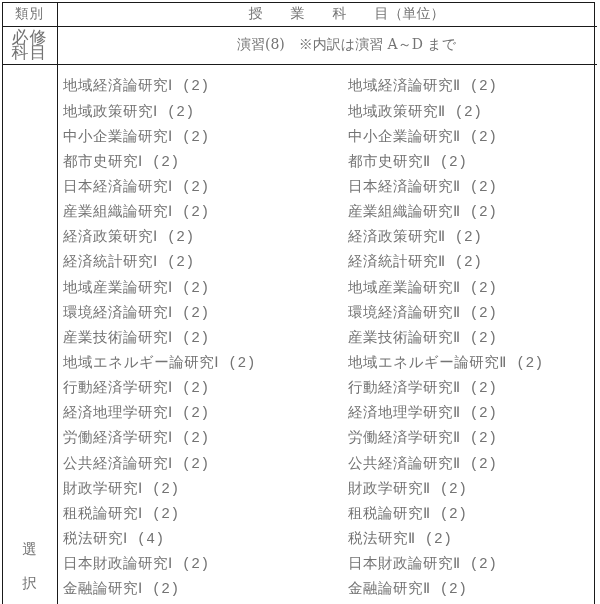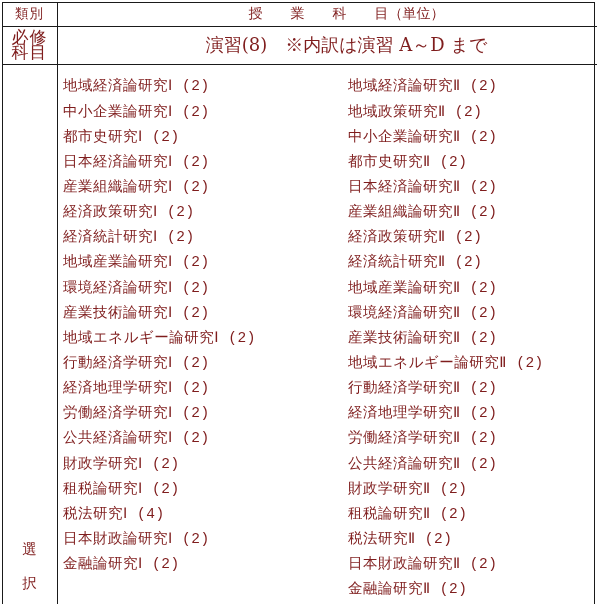--- a/index.html
+++ b/index.html
@@ -10,7 +10,7 @@
     background: #ffffff;
     overflow: hidden;
     font-family: "DejaVu Serif", "Liberation Serif", serif;
-    color: #7f1d1d;
+    color: #737373;
   }
   
   .frame {

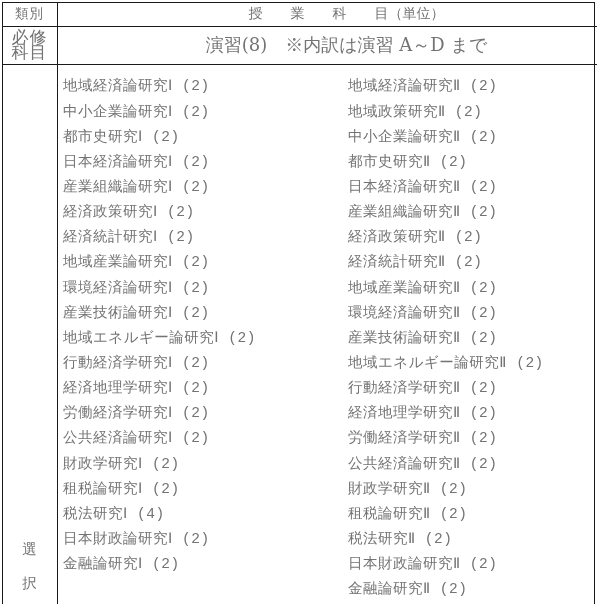--- a/index.html
+++ b/index.html
@@ -59,7 +59,7 @@
   .req-content {
     left: 59px; top: 26px; width: 537px; height: 38px;
     display: flex; align-items: center; justify-content: center;
-    font-size: 18px;
+    font-size: 14px;
     padding-left: 38px;
     white-space: pre;
   }

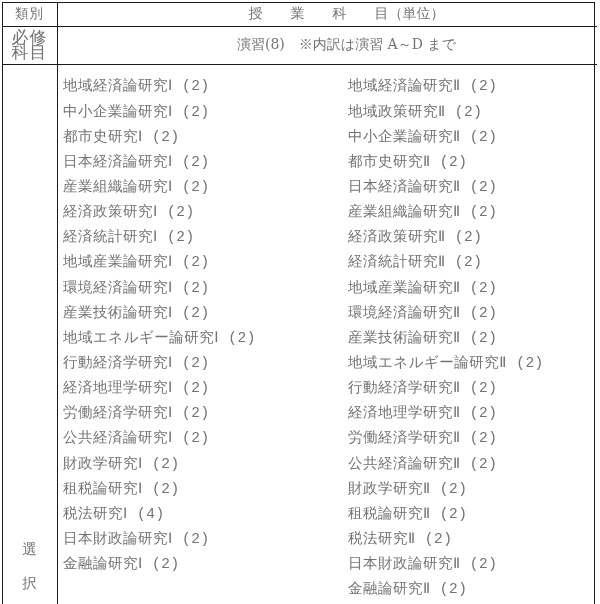--- a/index.html
+++ b/index.html
@@ -118,6 +118,7 @@
 
   <div class="col col1">
       <div class="course-item">地域経済論研究Ⅰ (2)</div>
+      <div class="course-item">地域政策研究Ⅰ (2)</div>
       <div class="course-item">中小企業論研究Ⅰ (2)</div>
       <div class="course-item">都市史研究Ⅰ (2)</div>
       <div class="course-item">日本経済論研究Ⅰ (2)</div>

